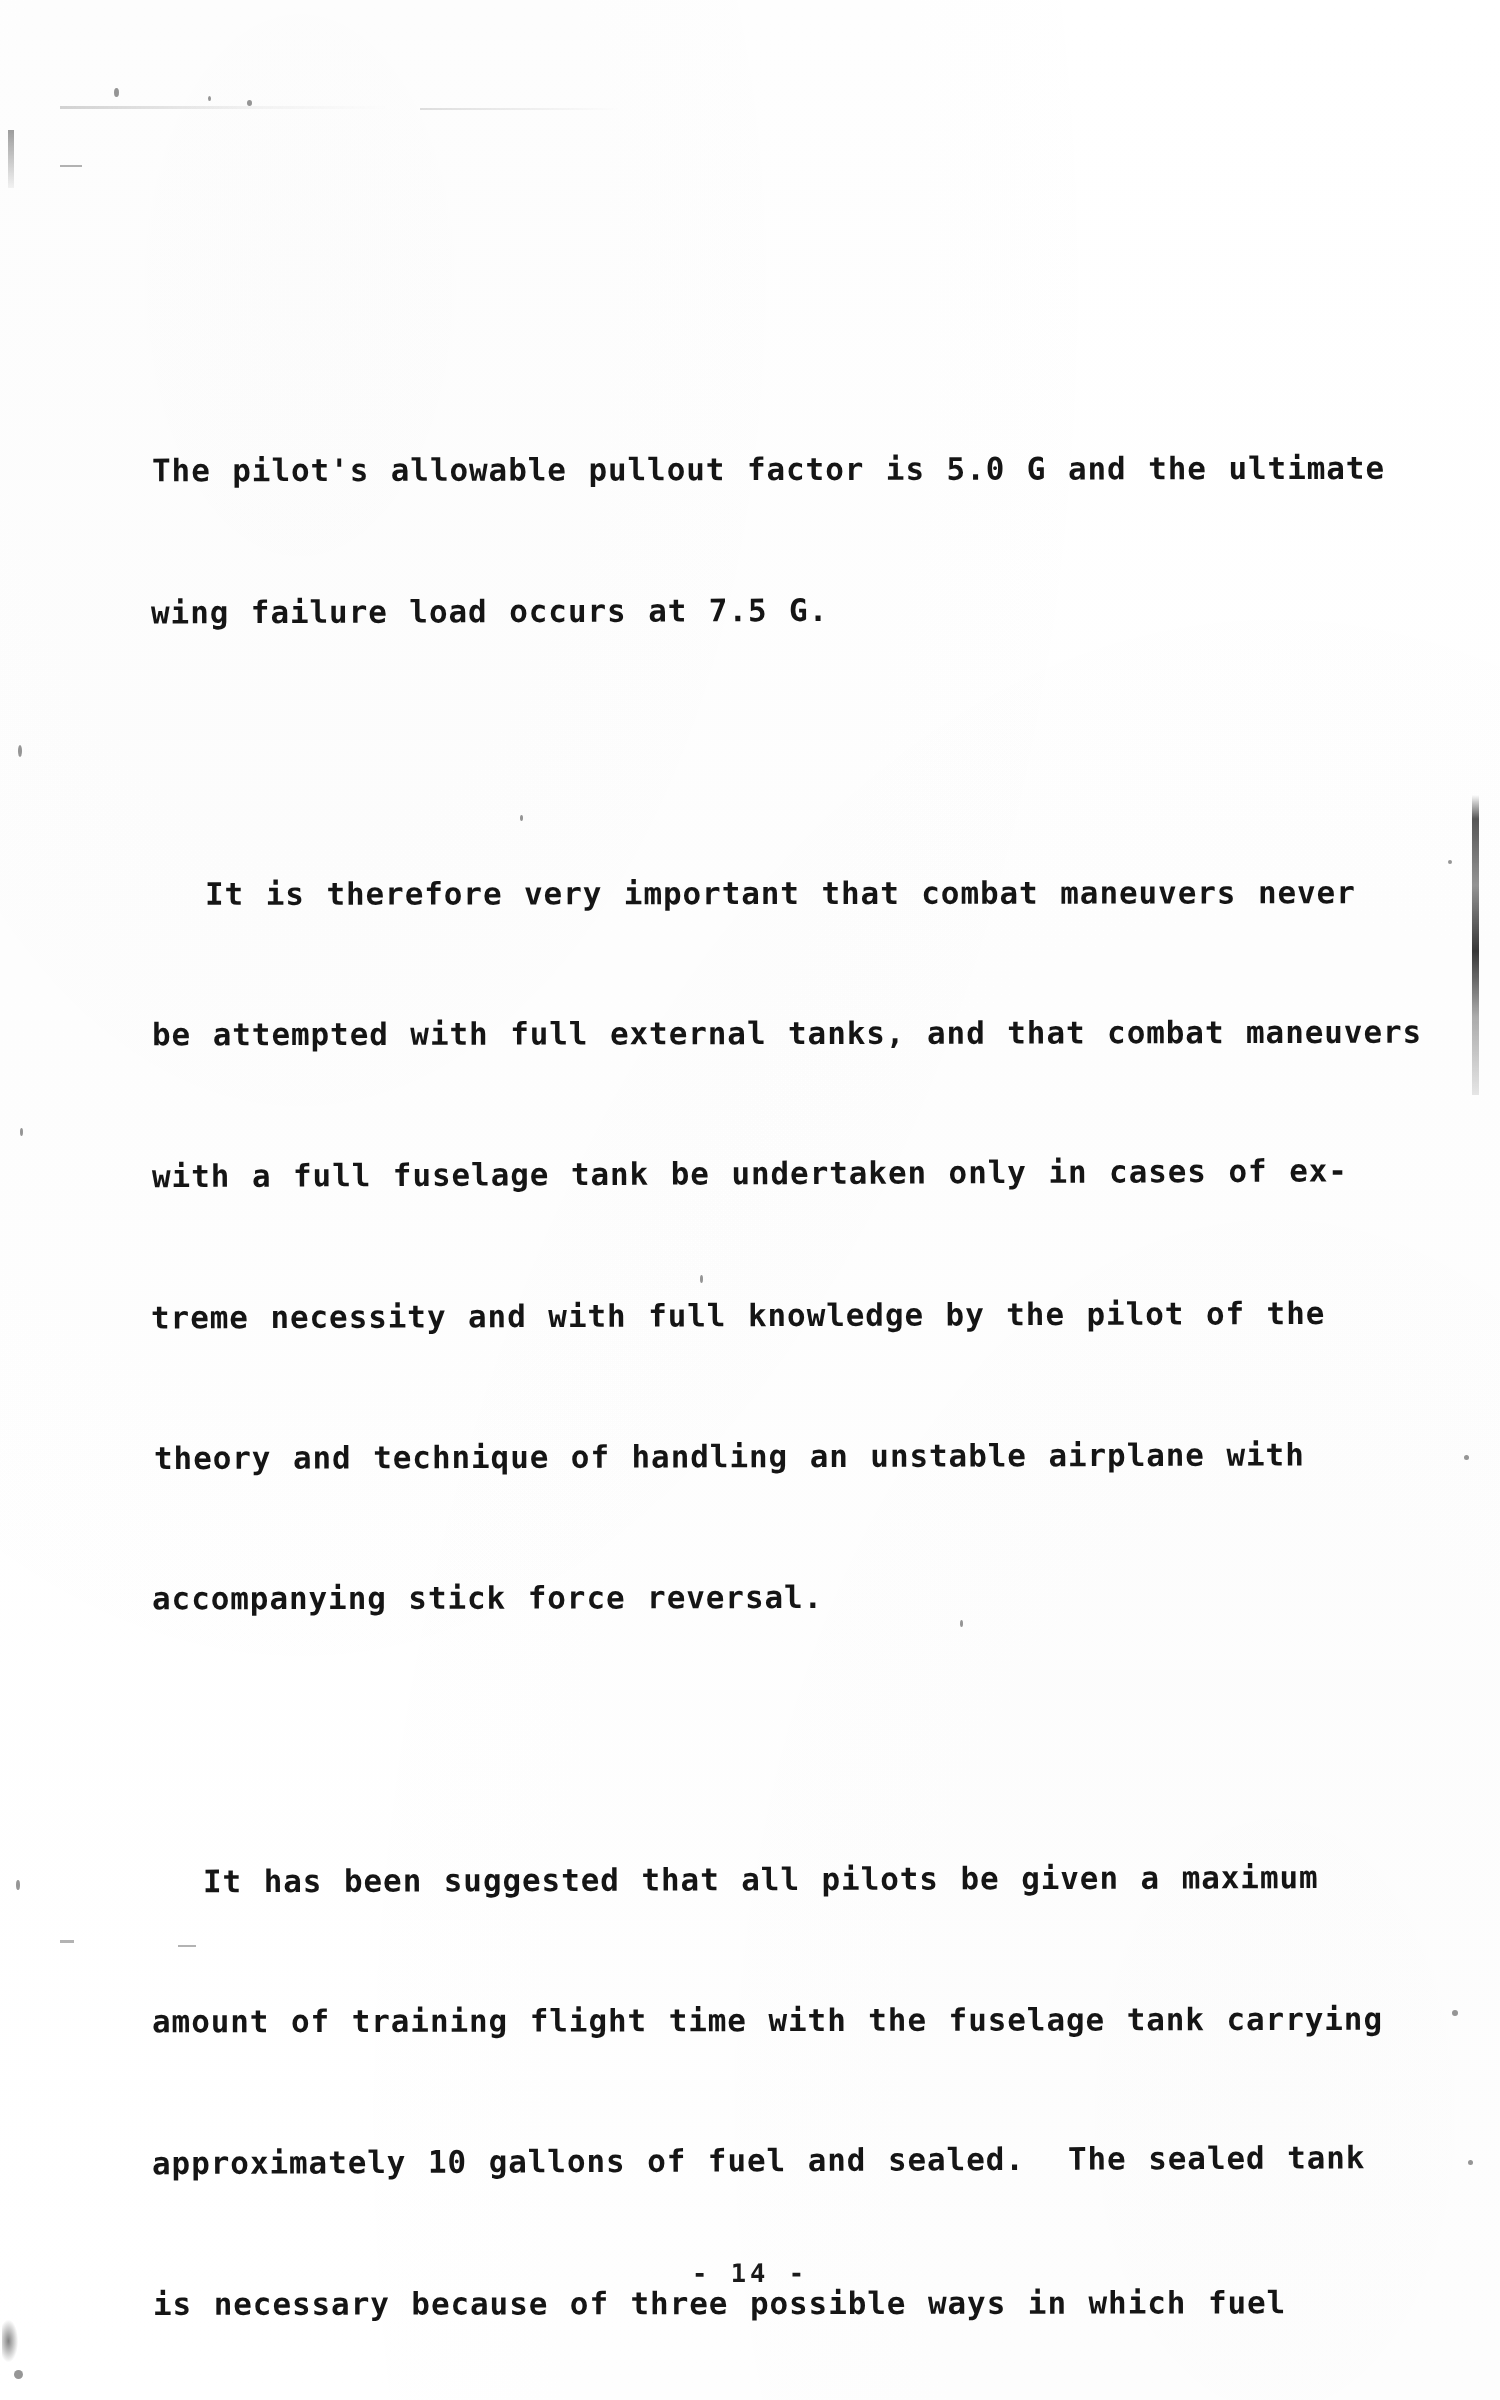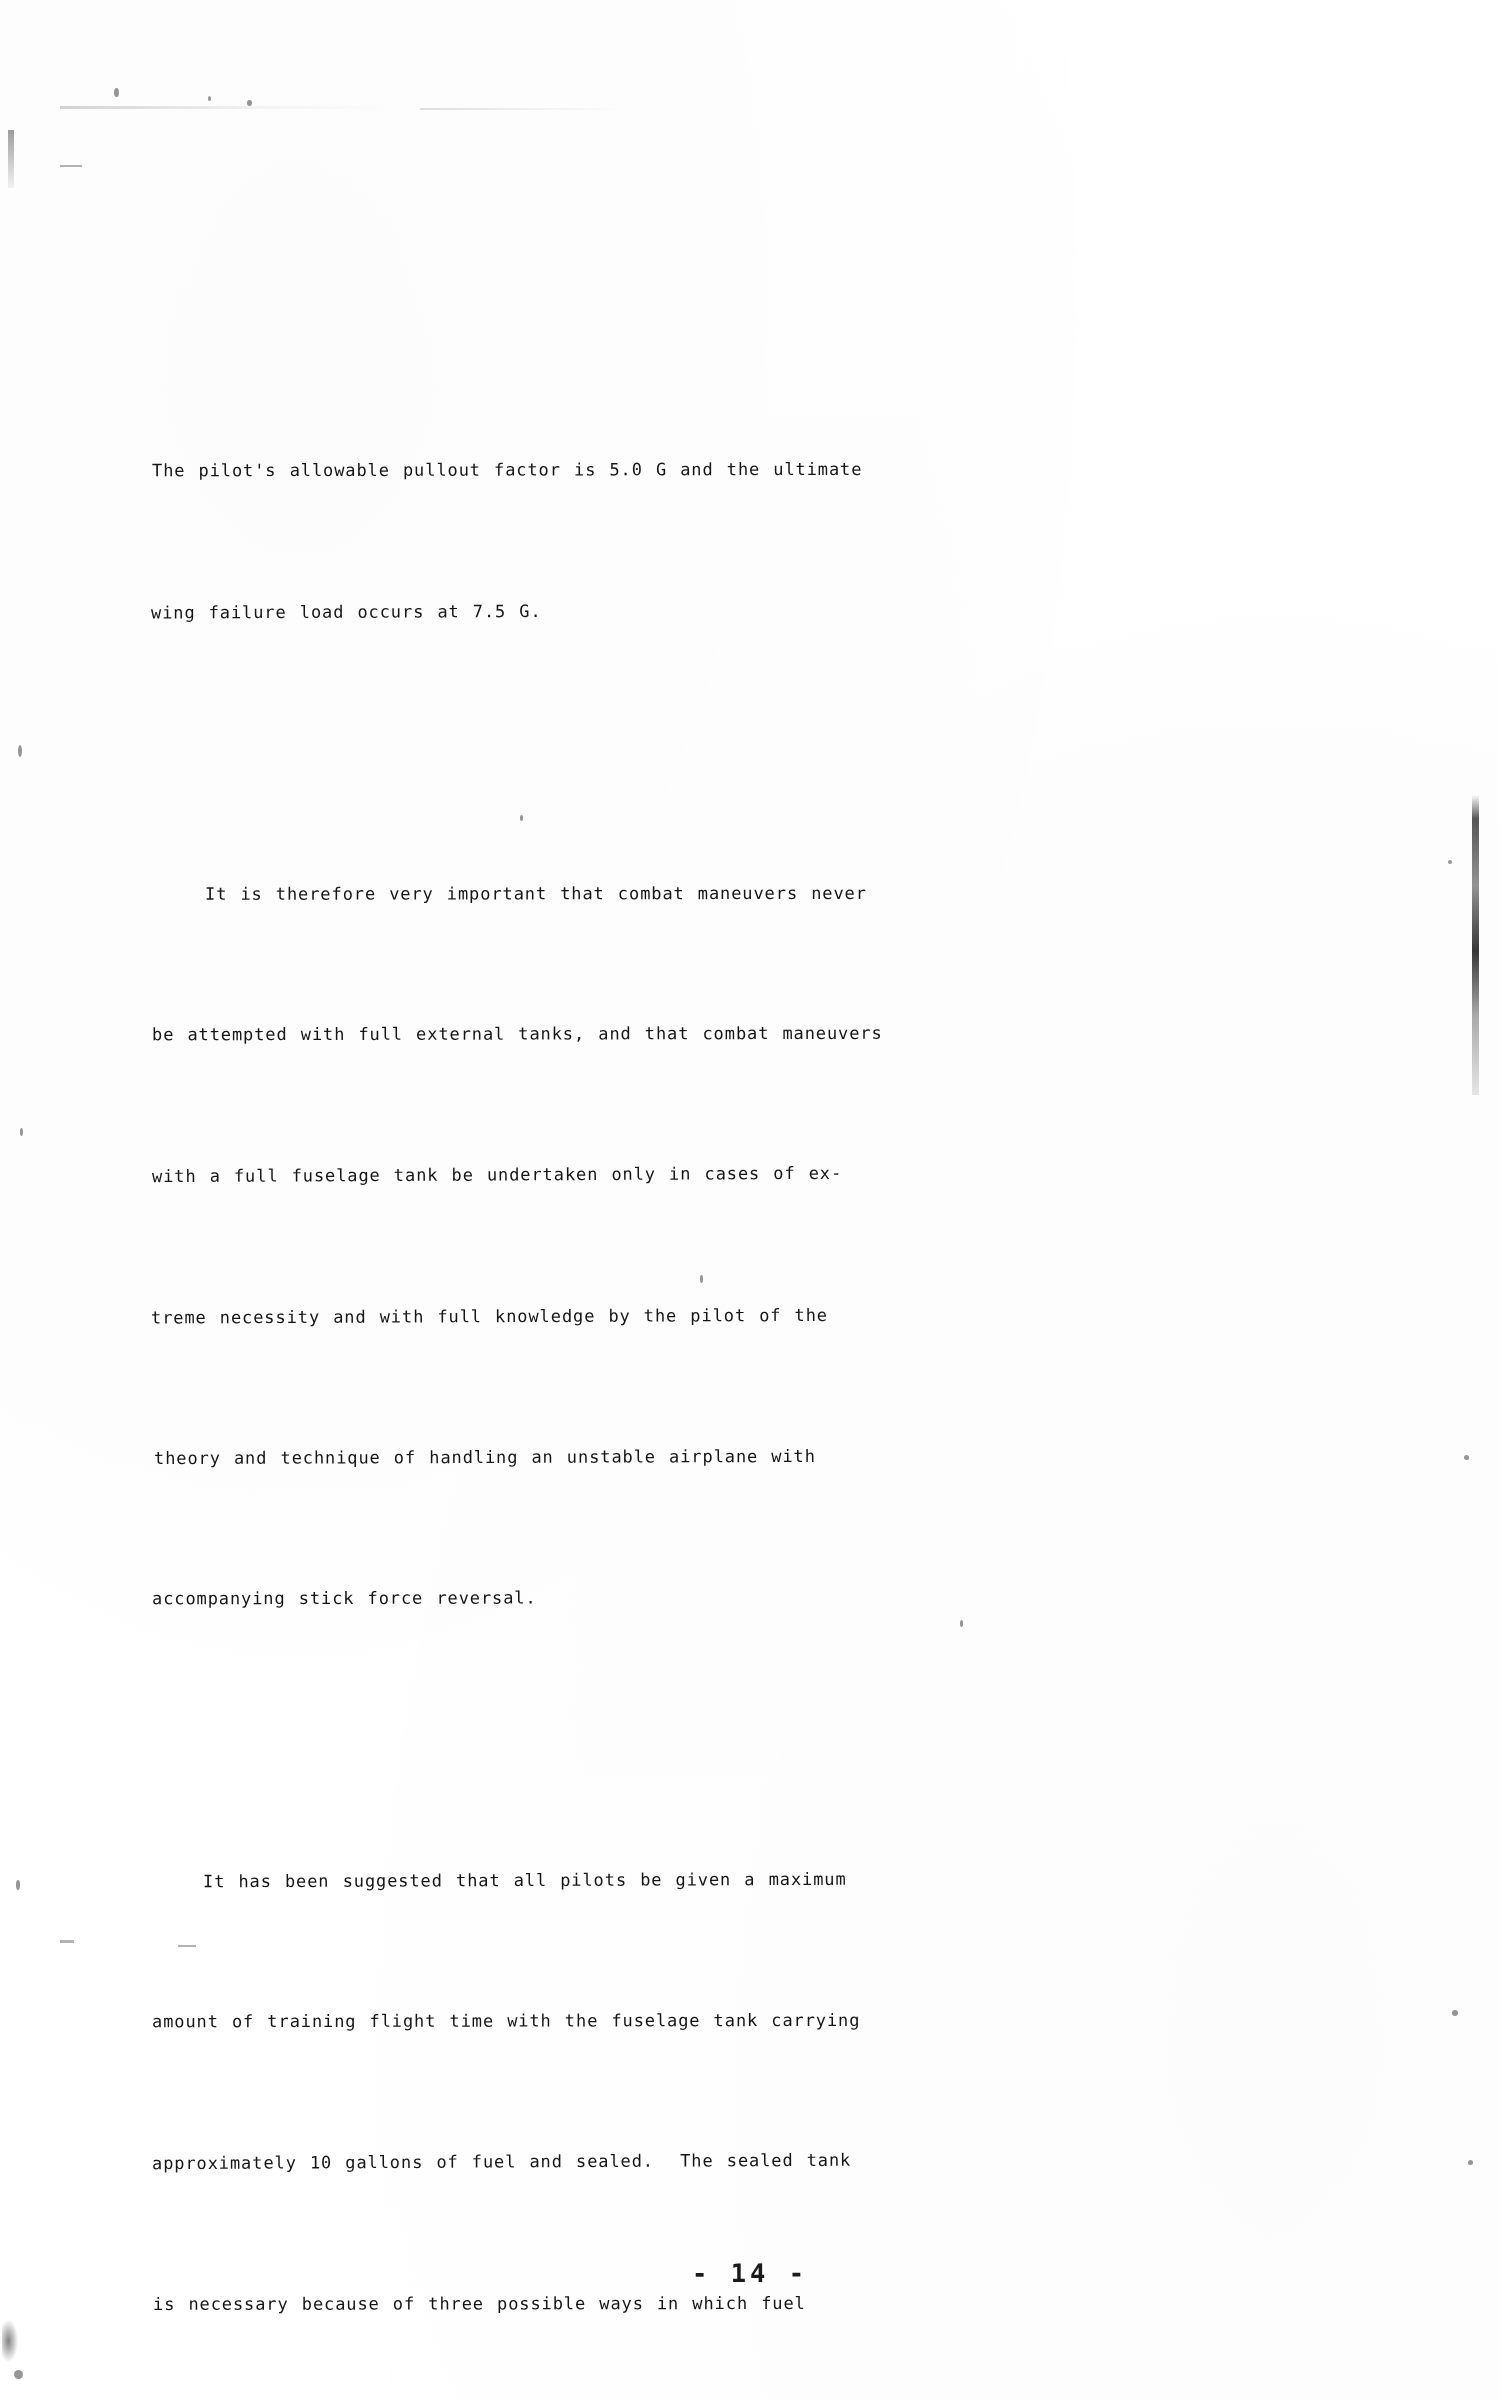--- a/index.html
+++ b/index.html
@@ -42,13 +42,13 @@
   p.para {
     margin: 0 0 0 0;
     font-family: "DejaVu Sans Mono", monospace;
-    font-size: 17px;
+    font-size: 31px;
     line-height: 47px;
     color: #151515;
     letter-spacing: 0.9px;
     word-spacing: 2px;
     white-space: pre-wrap;
-    font-weight: 400;
+    font-weight: 700;
     -webkit-font-smoothing: none;
   }
 

